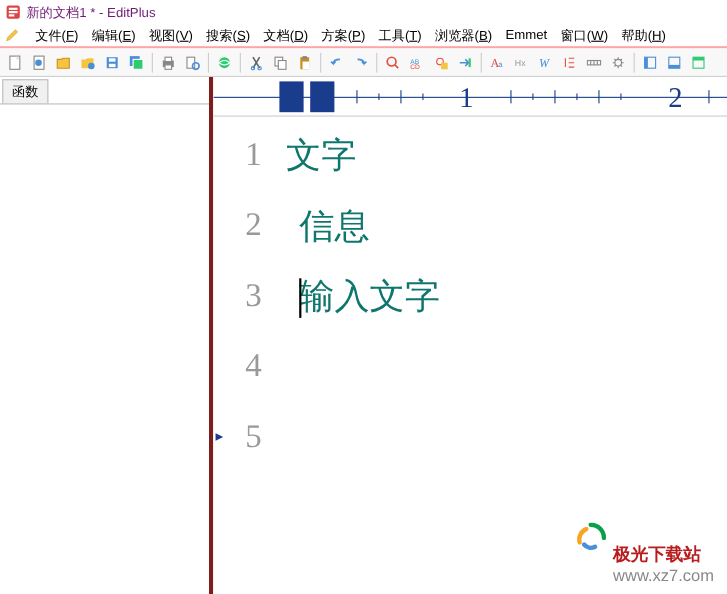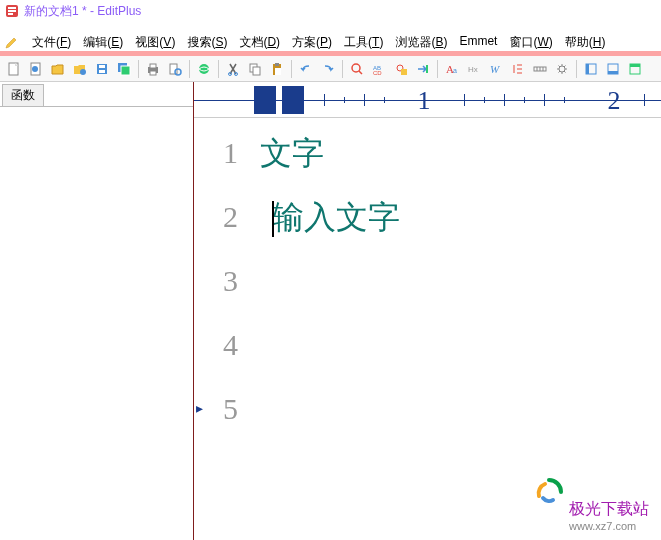--- a/index.html
+++ b/index.html
@@ -7,7 +7,7 @@
   
   .titlebar { height: 22px; background: #fff; display: flex; align-items: center; padding: 0 4px; gap: 4px; }
   .title-icon { width: 16px; height: 16px; }
-  .title-text { font-size: 12px; color: #8b5cf6; }
+  .title-text { font-size: 12px; color: #701a75; }
   
   .menubar { height: 22px; display: flex; align-items: center; padding: 0 4px; gap: 2px; border-bottom: 5px solid #fca5a5; margin-top: 12px; }
   .menu-left-icon { width: 14px; height: 14px; margin-right: 6px; }

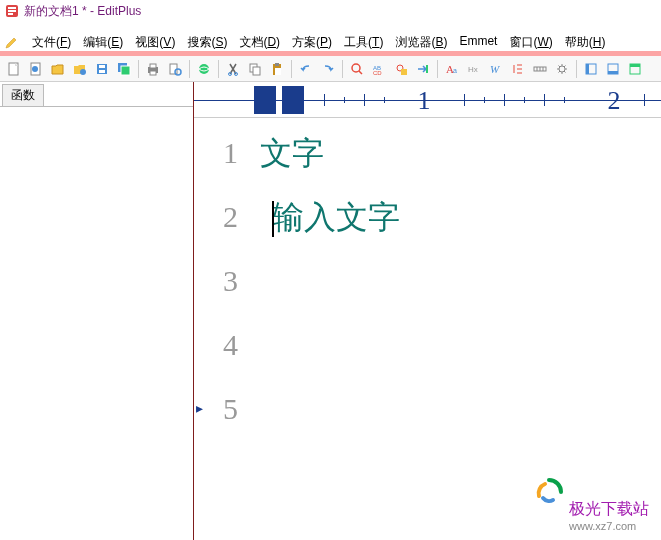--- a/index.html
+++ b/index.html
@@ -9,7 +9,7 @@
   .title-icon { width: 16px; height: 16px; }
   .title-text { font-size: 12px; color: #701a75; }
   
-  .menubar { height: 22px; display: flex; align-items: center; padding: 0 4px; gap: 2px; border-bottom: 5px solid #fca5a5; margin-top: 12px; }
+  .menubar { height: 22px; display: flex; align-items: center; padding: 0 4px; gap: 2px; border-bottom: 2px solid #fca5a5; }
   .menu-left-icon { width: 14px; height: 14px; margin-right: 6px; }
   .menu-item { padding: 2px 6px; cursor: default; font-size: 12px; }
   .menu-u { text-decoration: underline; }

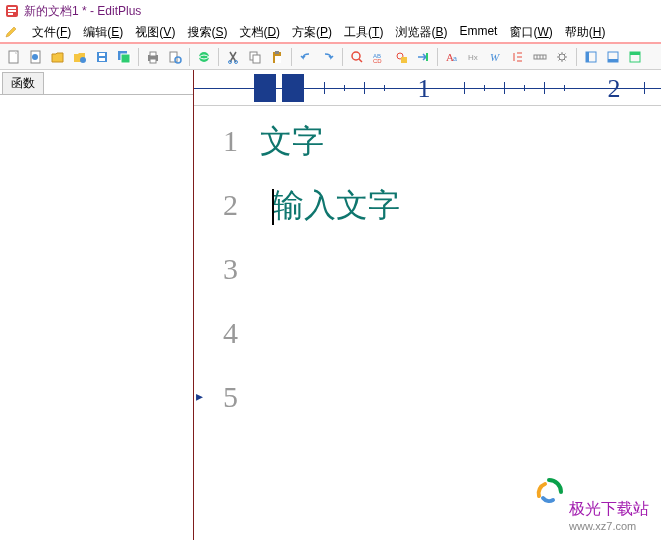--- a/index.html
+++ b/index.html
@@ -20,7 +20,7 @@
   
   .main-area { display: flex; height: 470px; }
   
-  .side-panel { width: 194px; border-right: 1px solid #7f1d1d; display: flex; flex-direction: column; }
+  .side-panel { width: 194px; border-right: 4px solid #7f1d1d; display: flex; flex-direction: column; }
   .side-tab { background: #f0f0f0; border: 1px solid #bbb; padding: 2px 8px; width: fit-content; font-size: 12px; margin: 2px 2px 0 2px; }
   .side-body { flex: 1; background: #fff; border-top: 1px solid #bbb; margin-top: -1px; }
   

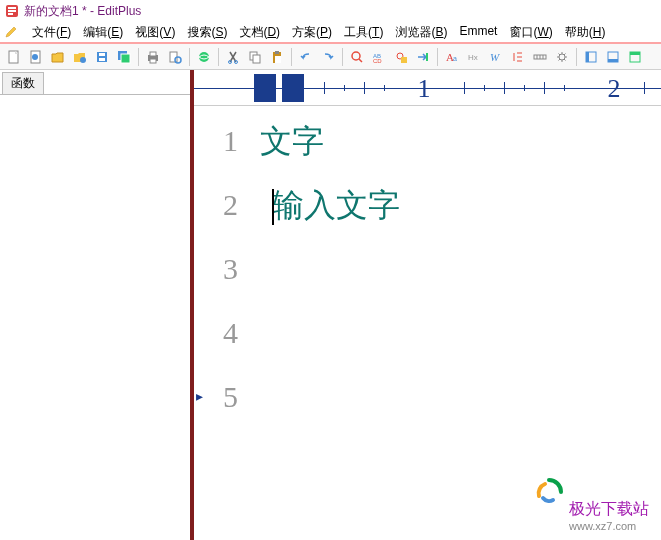--- a/index.html
+++ b/index.html
@@ -290,6 +290,7 @@
         </div>
       <div class="text-col" id="textcol">
           <div class="line">文字</div>
+          <div class="line indent">信息</div>
           <div class="line indent"><span class="cursor-bar"></span>输入文字</div>
         </div>
     </div>

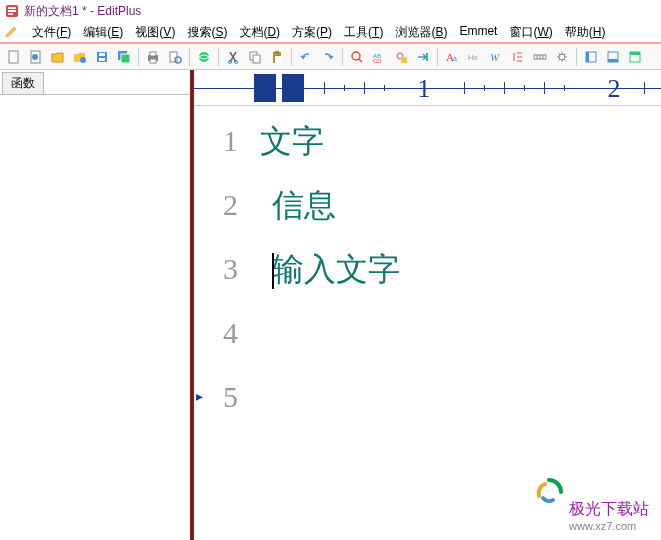--- a/index.html
+++ b/index.html
@@ -44,7 +44,7 @@
   
   .watermark { position: absolute; right: 12px; bottom: 8px; display: flex; align-items: center; gap: 6px; font-size: 14px; color: #666; }
   .wm-logo { width: 28px; height: 28px; }
-  .wm-text .t1 { color: #a21caf; font-weight: normal; font-size: 16px; margin-top: 48px; }
+  .wm-text .t1 { color: #b91c1c; font-weight: bold; font-size: 16px; margin-top: 48px; }
   .wm-text .t2 { color: #888; font-size: 11px; }
 </style>
 </head>

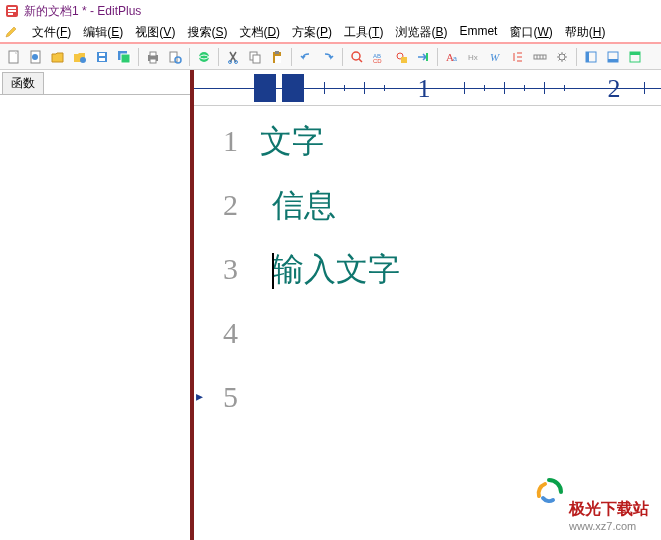--- a/index.html
+++ b/index.html
@@ -45,7 +45,7 @@
   .watermark { position: absolute; right: 12px; bottom: 8px; display: flex; align-items: center; gap: 6px; font-size: 14px; color: #666; }
   .wm-logo { width: 28px; height: 28px; }
   .wm-text .t1 { color: #b91c1c; font-weight: bold; font-size: 16px; margin-top: 48px; }
-  .wm-text .t2 { color: #888; font-size: 11px; }
+  .wm-text .t2 { color: #888; font-size: 15px; }
 </style>
 </head>
 <body>

